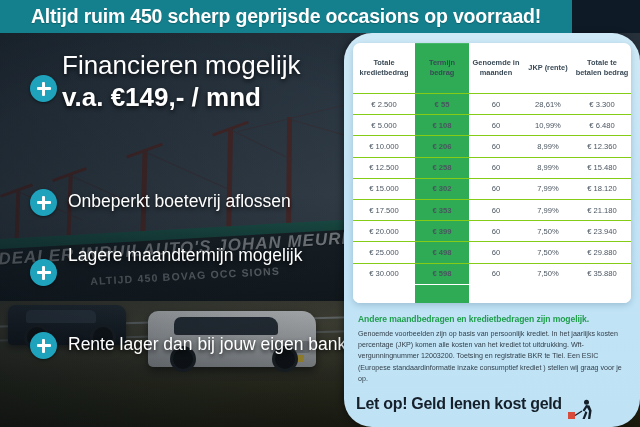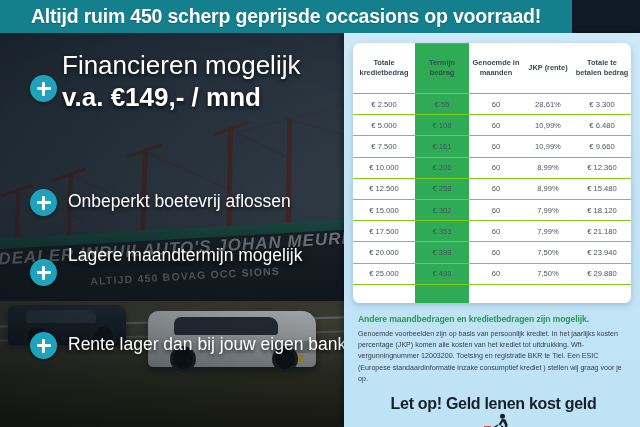--- a/index.html
+++ b/index.html
@@ -136,6 +136,7 @@
     background:linear-gradient(180deg,#cfeaf7 0%,#c3e4f6 40%,#bfe2f5 100%);
     z-index:20;
     box-shadow:-2px 0 6px rgba(0,0,0,.35);
+    border-radius:28px;
   }
   .card{
     position:absolute;left:9px;top:10px;width:278px;height:260px;

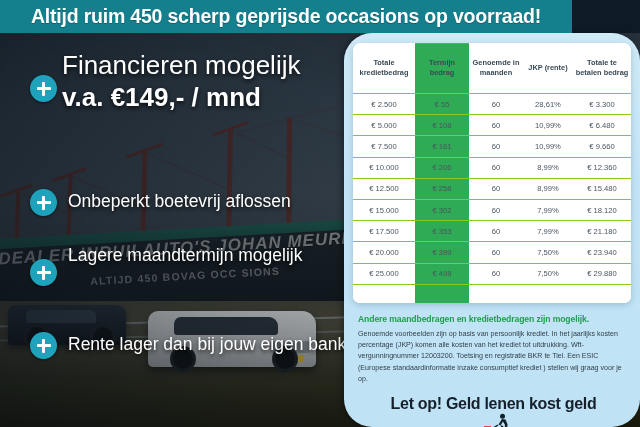--- a/index.html
+++ b/index.html
@@ -160,7 +160,7 @@
   col.c1{width:62px;} col.c2{width:54px;} col.c3{width:54px;}
   col.c4{width:50px;} col.c5{width:58px;}
   th.hl,td.hl{
-    background:#2faa55;color:#ffffff;font-weight:normal;border-top:1px solid #46b869;
+    background:#2faa55;color:#ffffff;font-weight:bold;border-top:1px solid #46b869;
   }
   th.hl{background:#2faa55;color:#ffffff;}
   td.hl{background:#2faa55;}

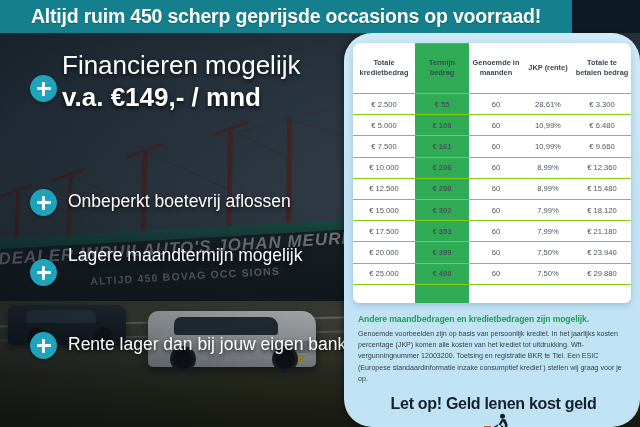--- a/index.html
+++ b/index.html
@@ -302,13 +302,6 @@
               <td>€ 6.480</td>
             </tr>
             <tr>
-              <td>€ 7.500</td>
-              <td class="hl">€ 161</td>
-              <td>60</td>
-              <td>10,99%</td>
-              <td>€ 9.660</td>
-            </tr>
-            <tr>
               <td>€ 10.000</td>
               <td class="hl">€ 206</td>
               <td>60</td>

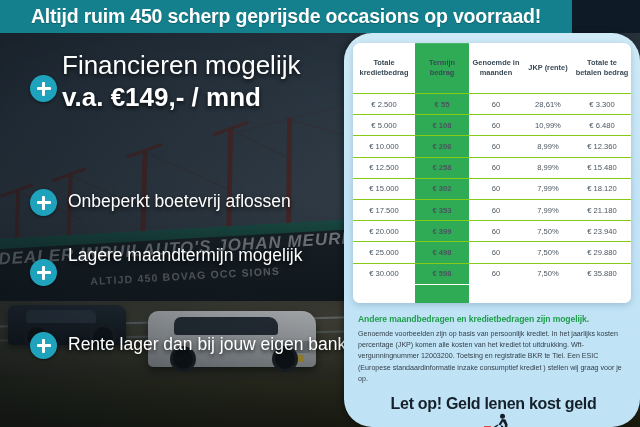--- a/index.html
+++ b/index.html
@@ -179,7 +179,7 @@
   }
   .warn{
     position:absolute;left:12px;bottom:6px;width:275px;height:26px;
-    display:flex;align-items:center;flex-direction:column;
+    display:flex;
   }
   .warn-text{
     color:#15202b;font-size:16px;font-weight:bold;letter-spacing:-0.3px;white-space:nowrap;

